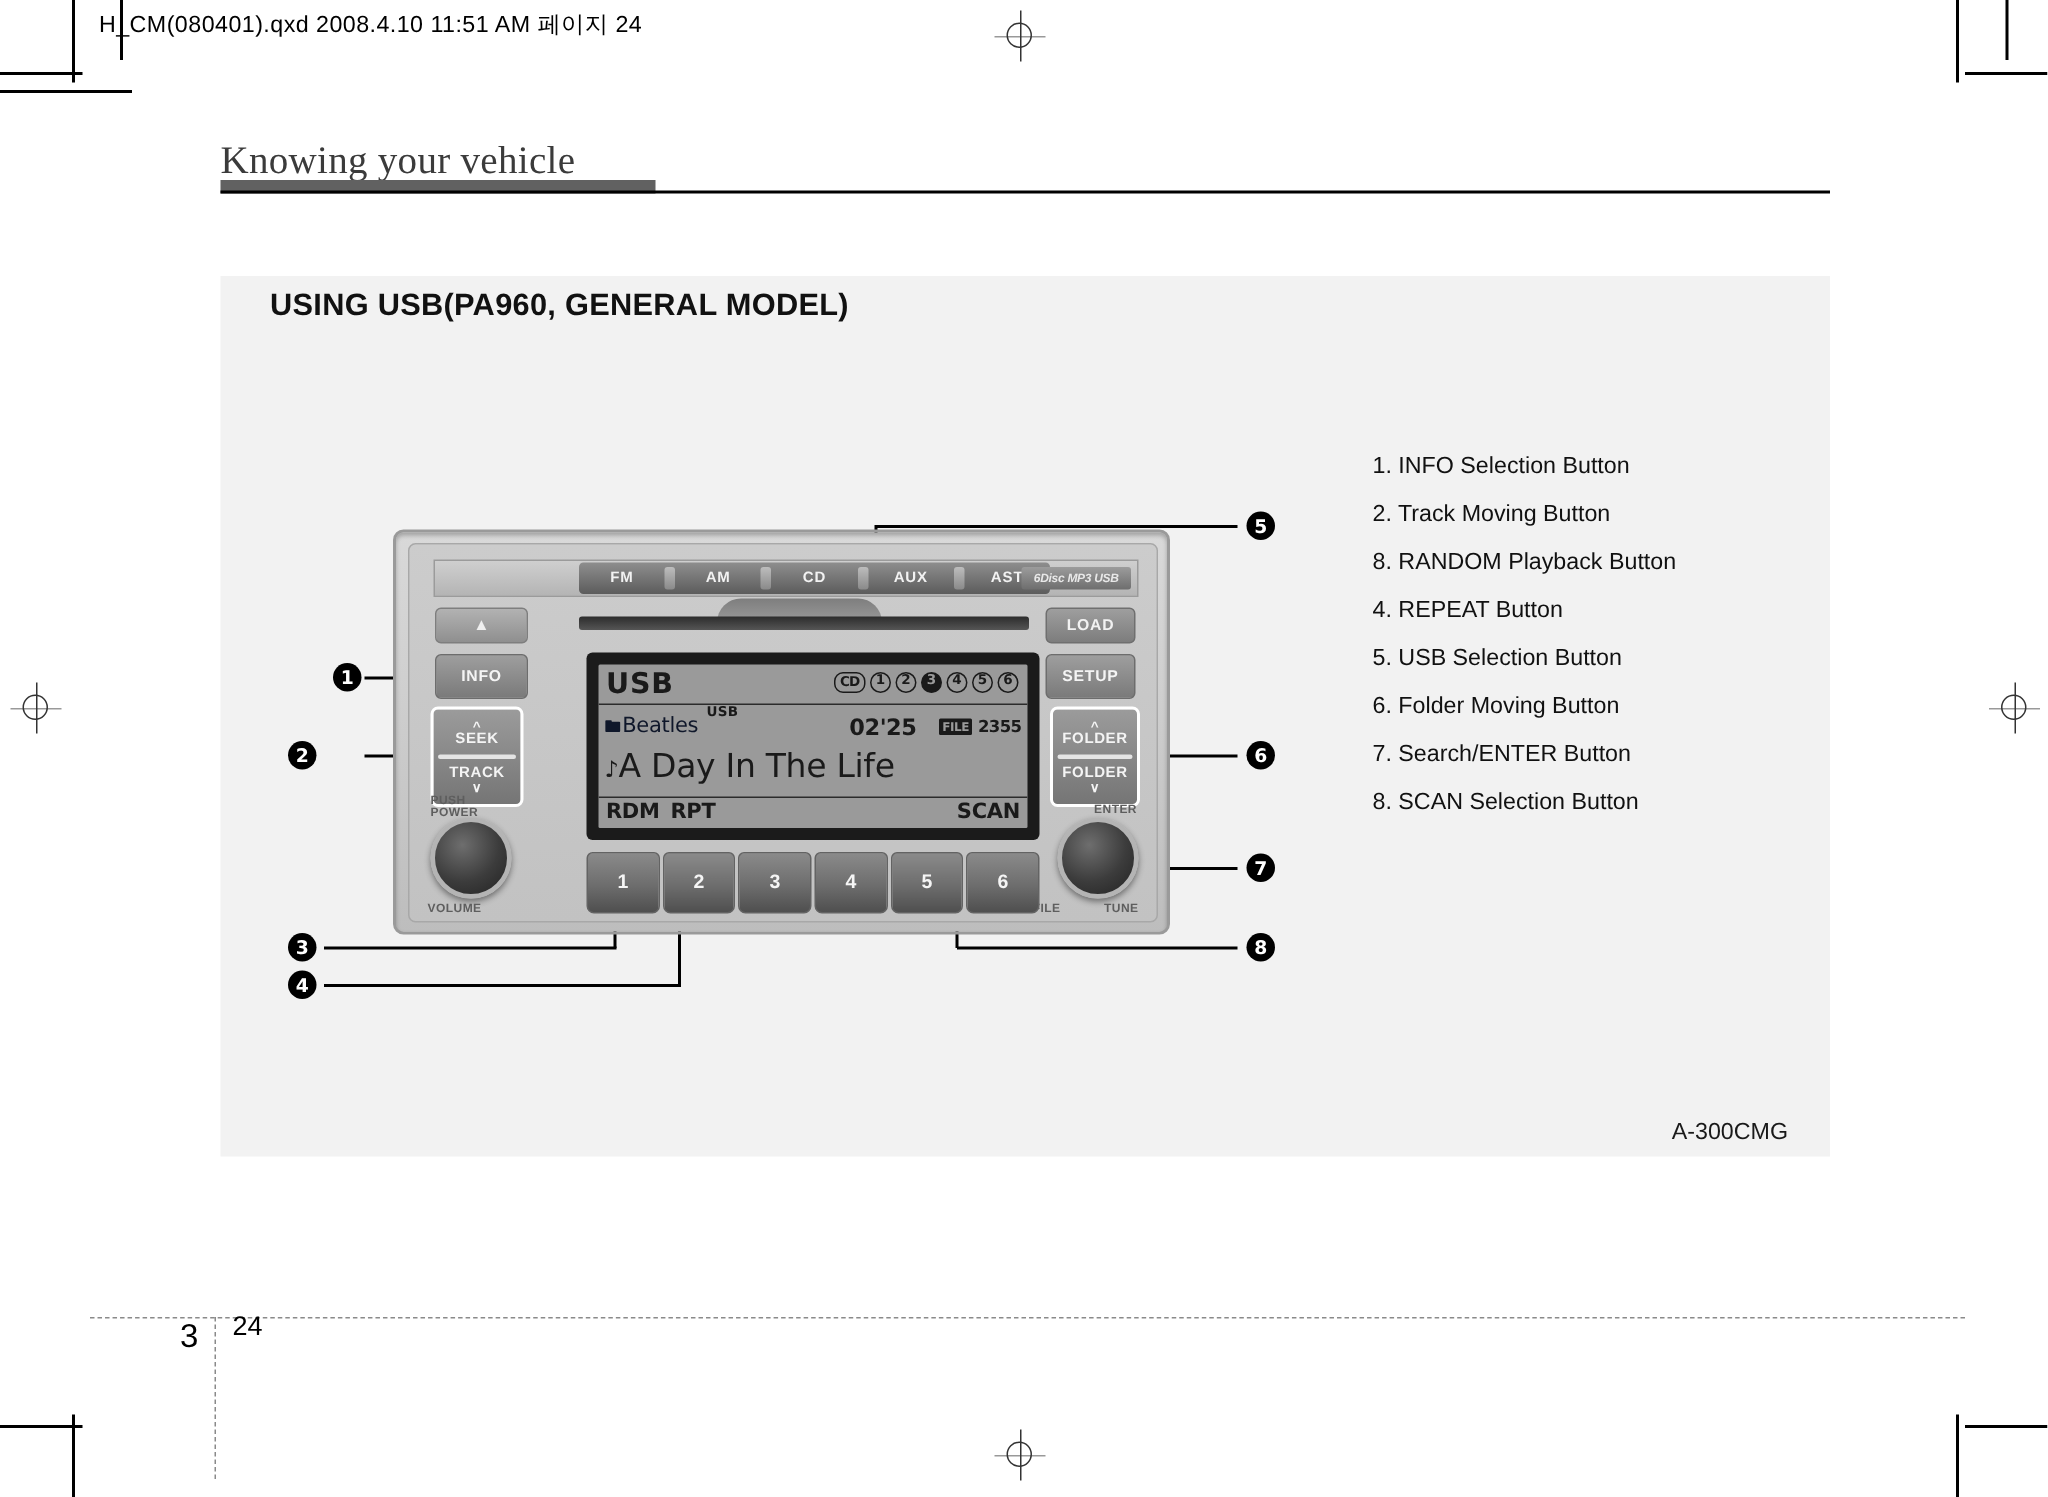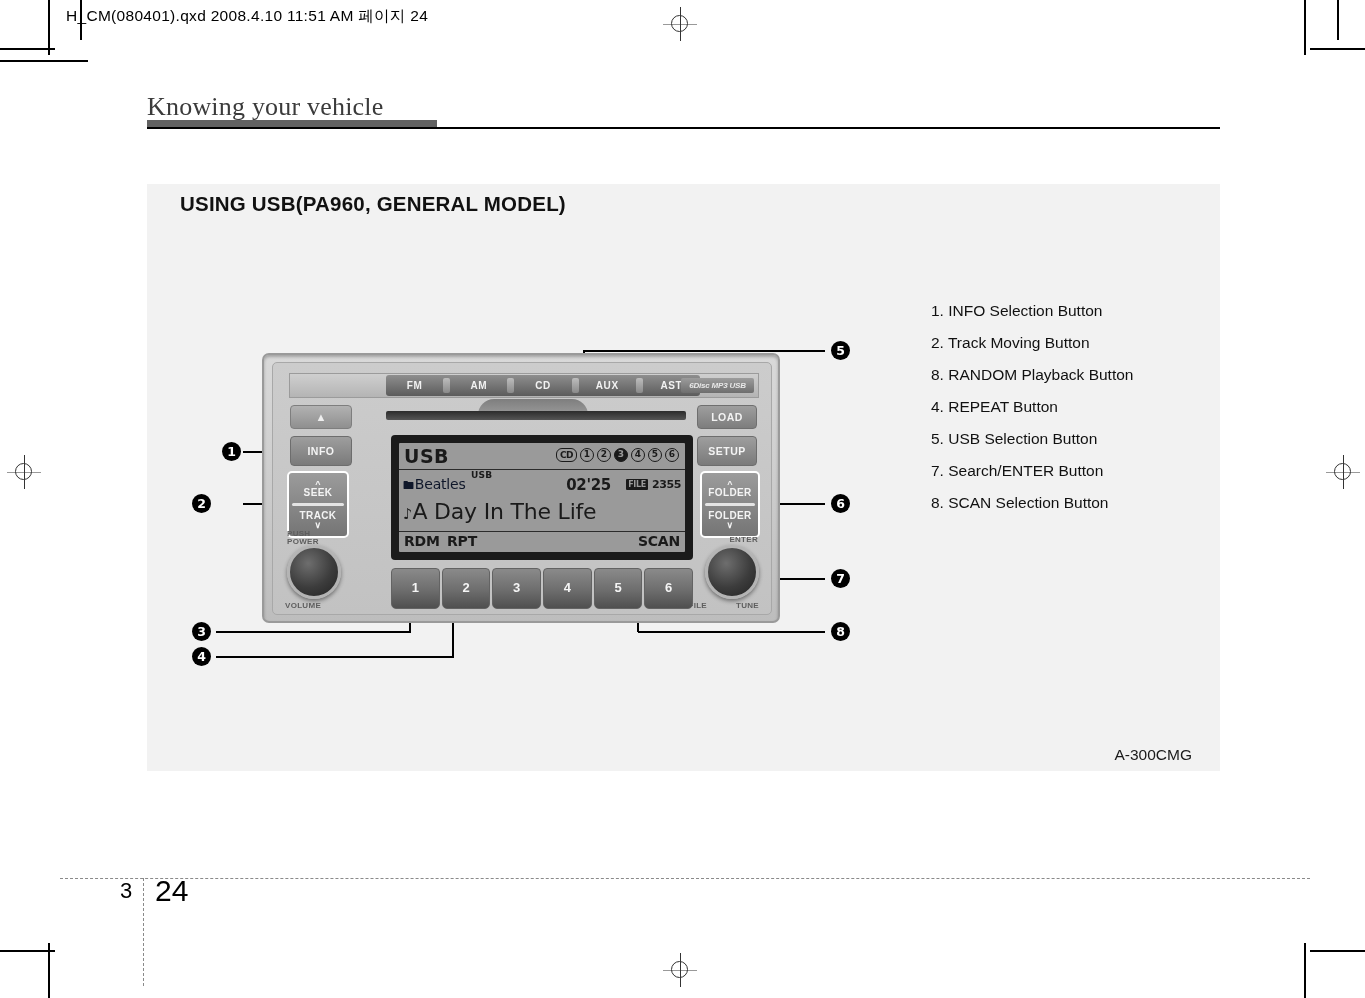--- a/index.html
+++ b/index.html
@@ -114,7 +114,7 @@
   
   .legend {
     position: absolute;
-    left: 784px;
+    left: 768px;
     top: 111px;
     width: 300px;
   }

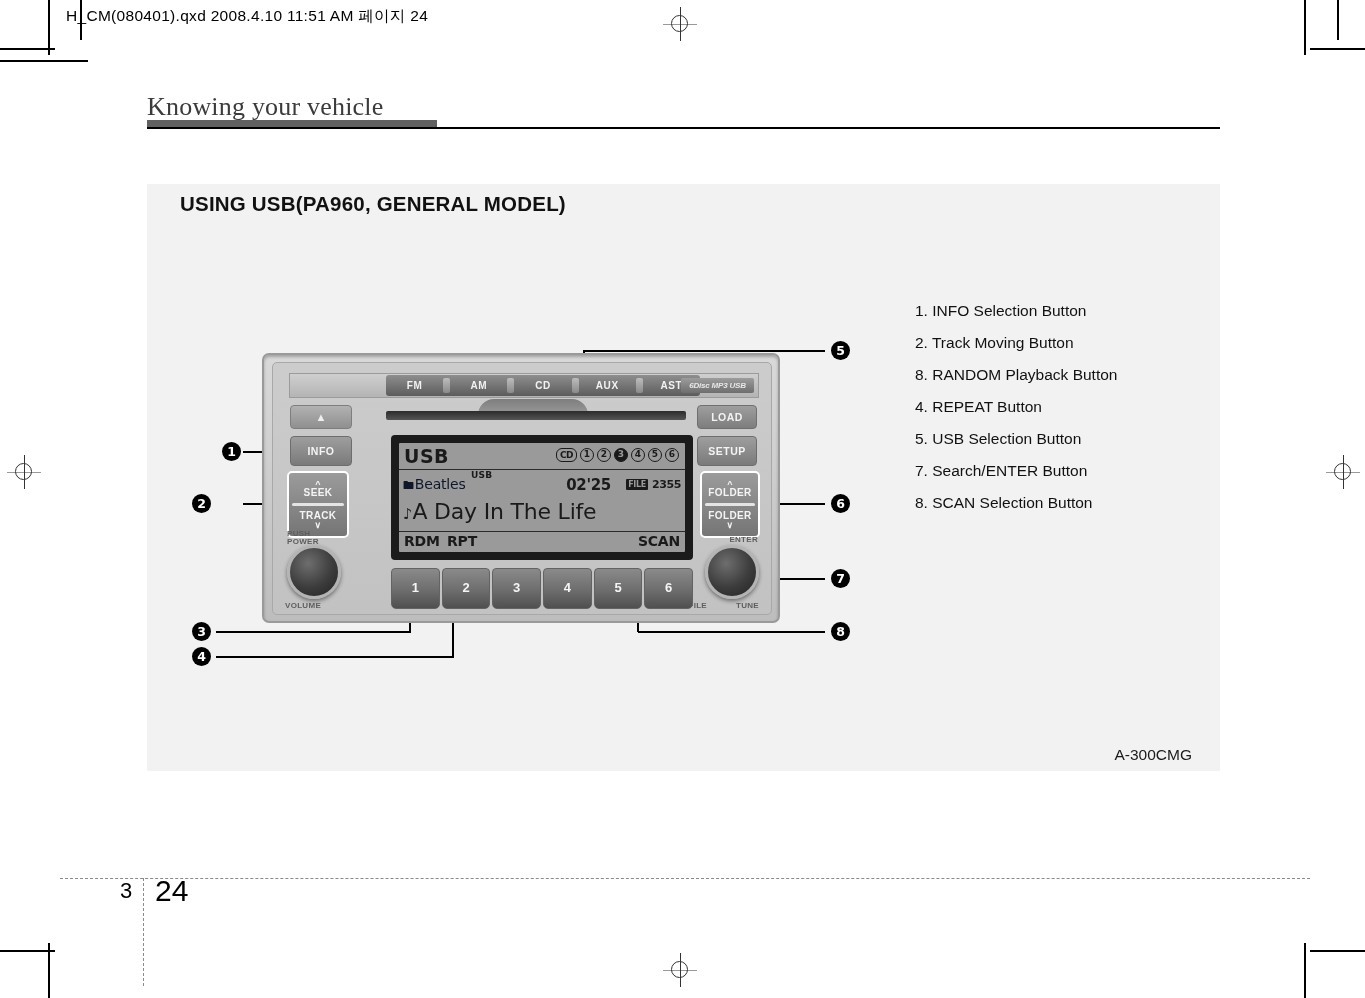--- a/index.html
+++ b/index.html
@@ -578,6 +578,7 @@
     <div class="legend-item">8. RANDOM Playback Button</div>
     <div class="legend-item">4. REPEAT Button</div>
     <div class="legend-item">5. USB Selection Button</div>
+    <div class="legend-item">6. Folder Moving Button</div>
     <div class="legend-item">7. Search/ENTER Button</div>
     <div class="legend-item">8. SCAN Selection Button</div>
   </div>

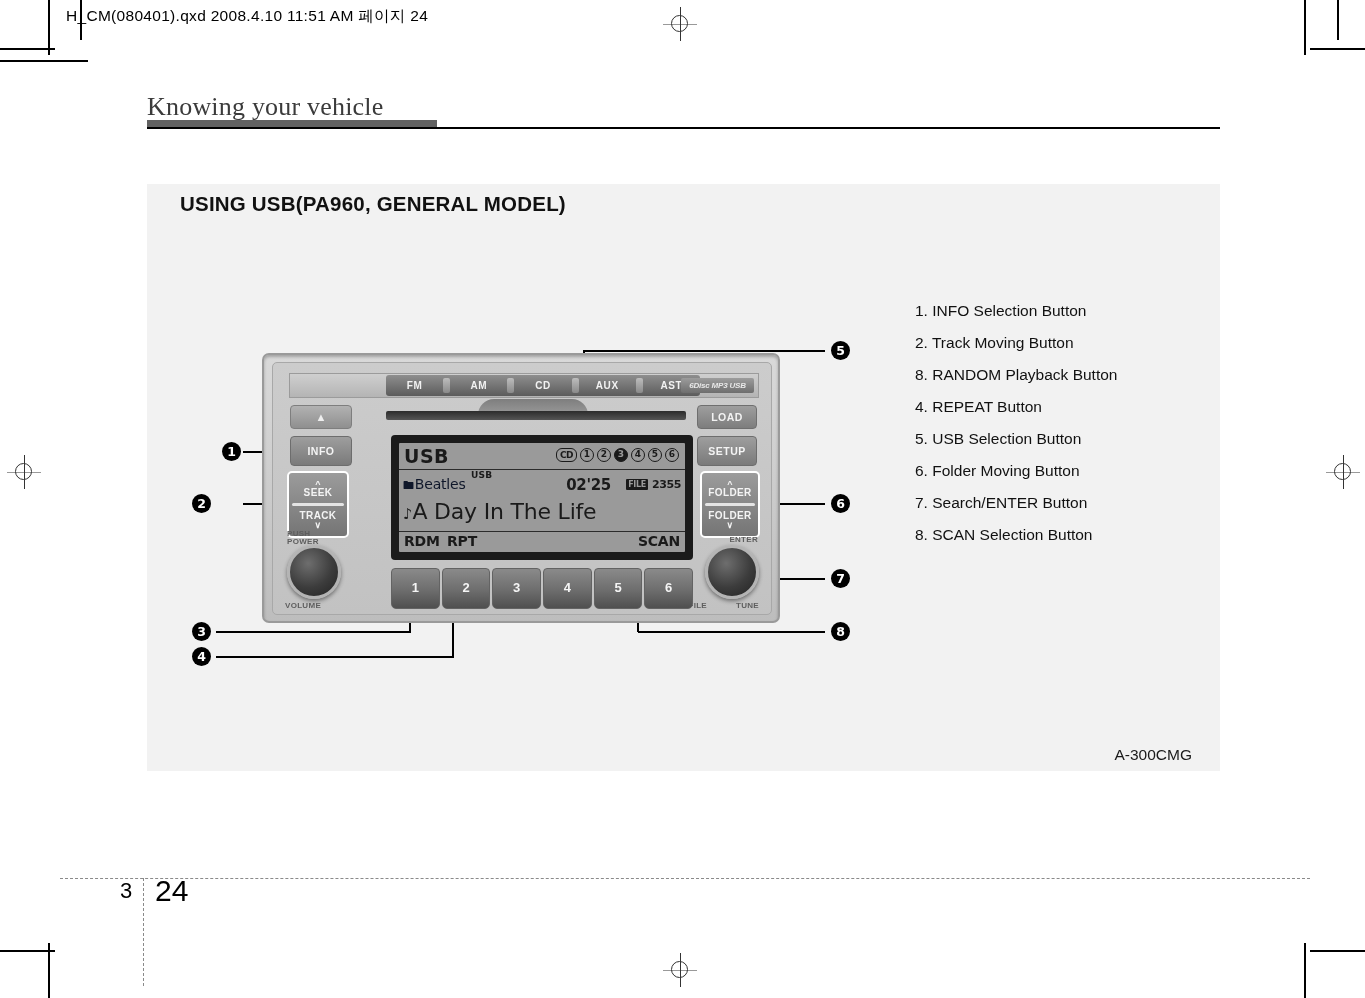--- a/index.html
+++ b/index.html
@@ -520,7 +520,7 @@
     position: absolute;
     left: 155px;
     top: 874px;
-    font-size: 30px;
+    font-size: 18px;
     color: #000;
   }
 </style>

